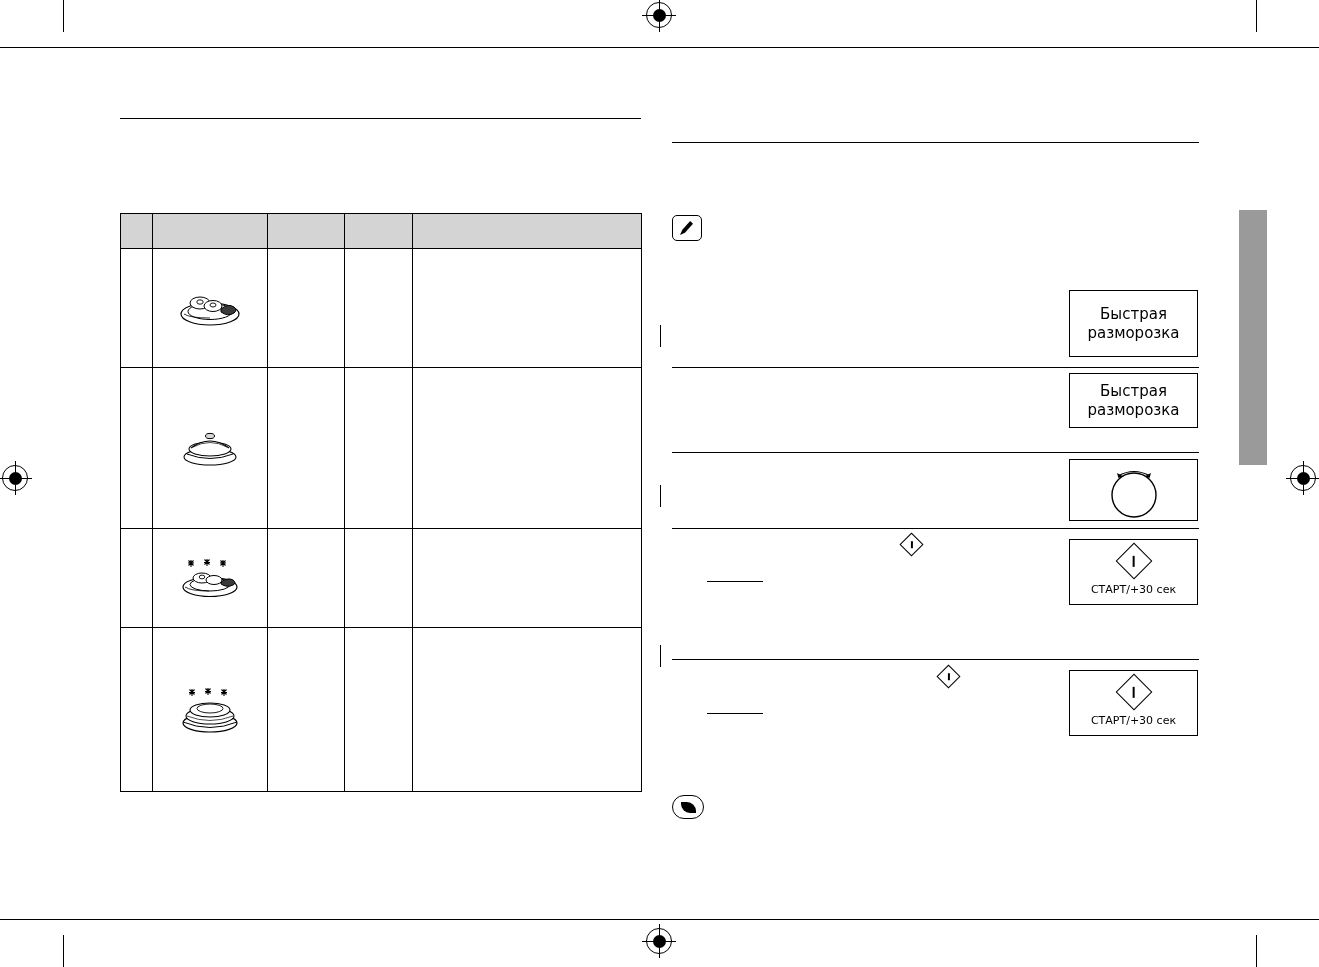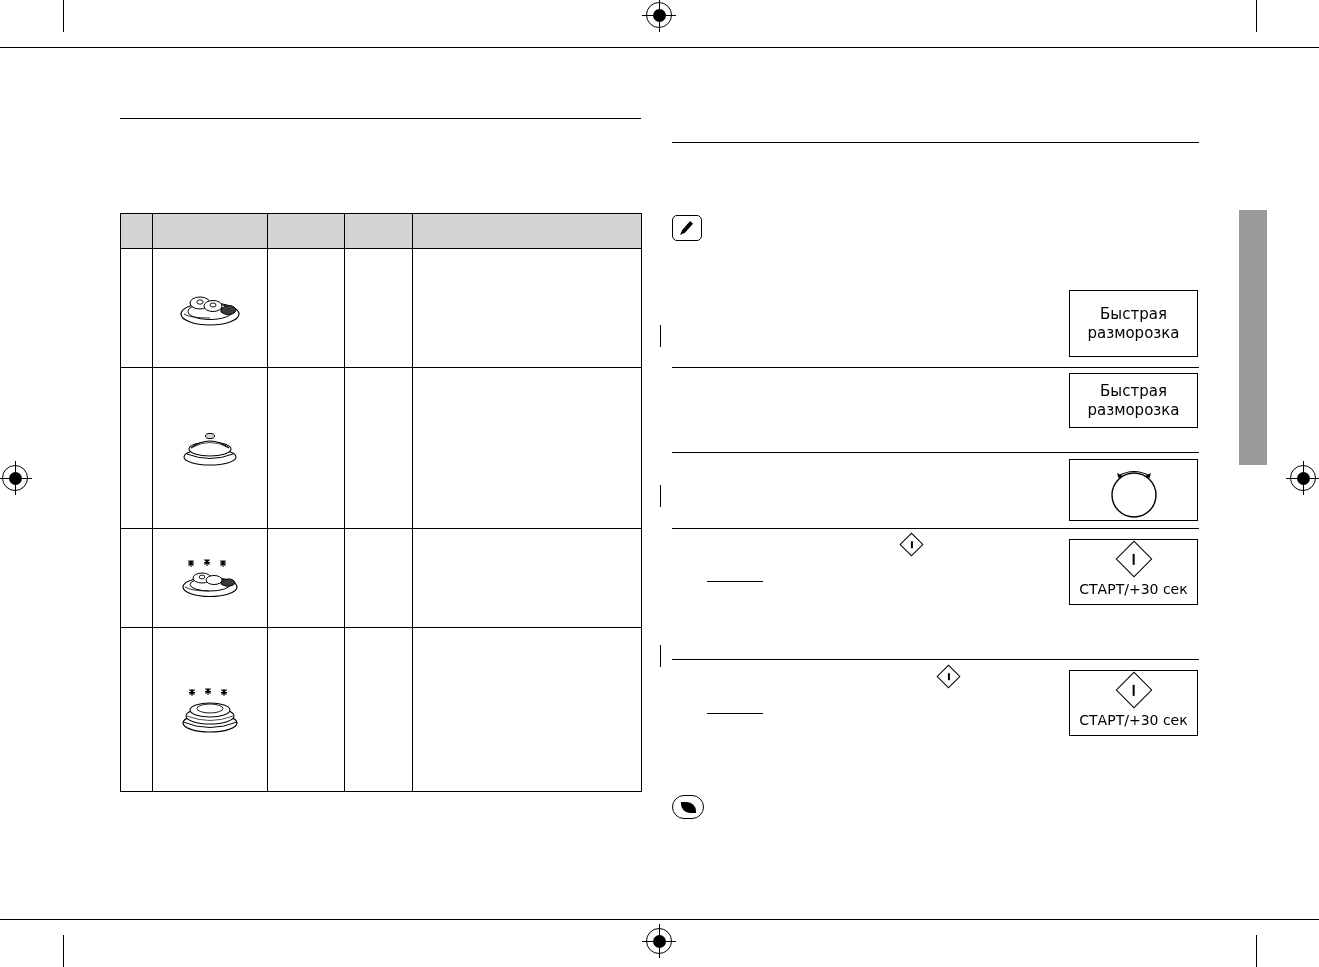--- a/index.html
+++ b/index.html
@@ -202,7 +202,7 @@
     font-family: "DejaVu Sans", sans-serif;
   }
   .btn-box .lbl.small {
-    font-size: 14px;
+    font-size: 11px;
     text-align: right;
   }
 

